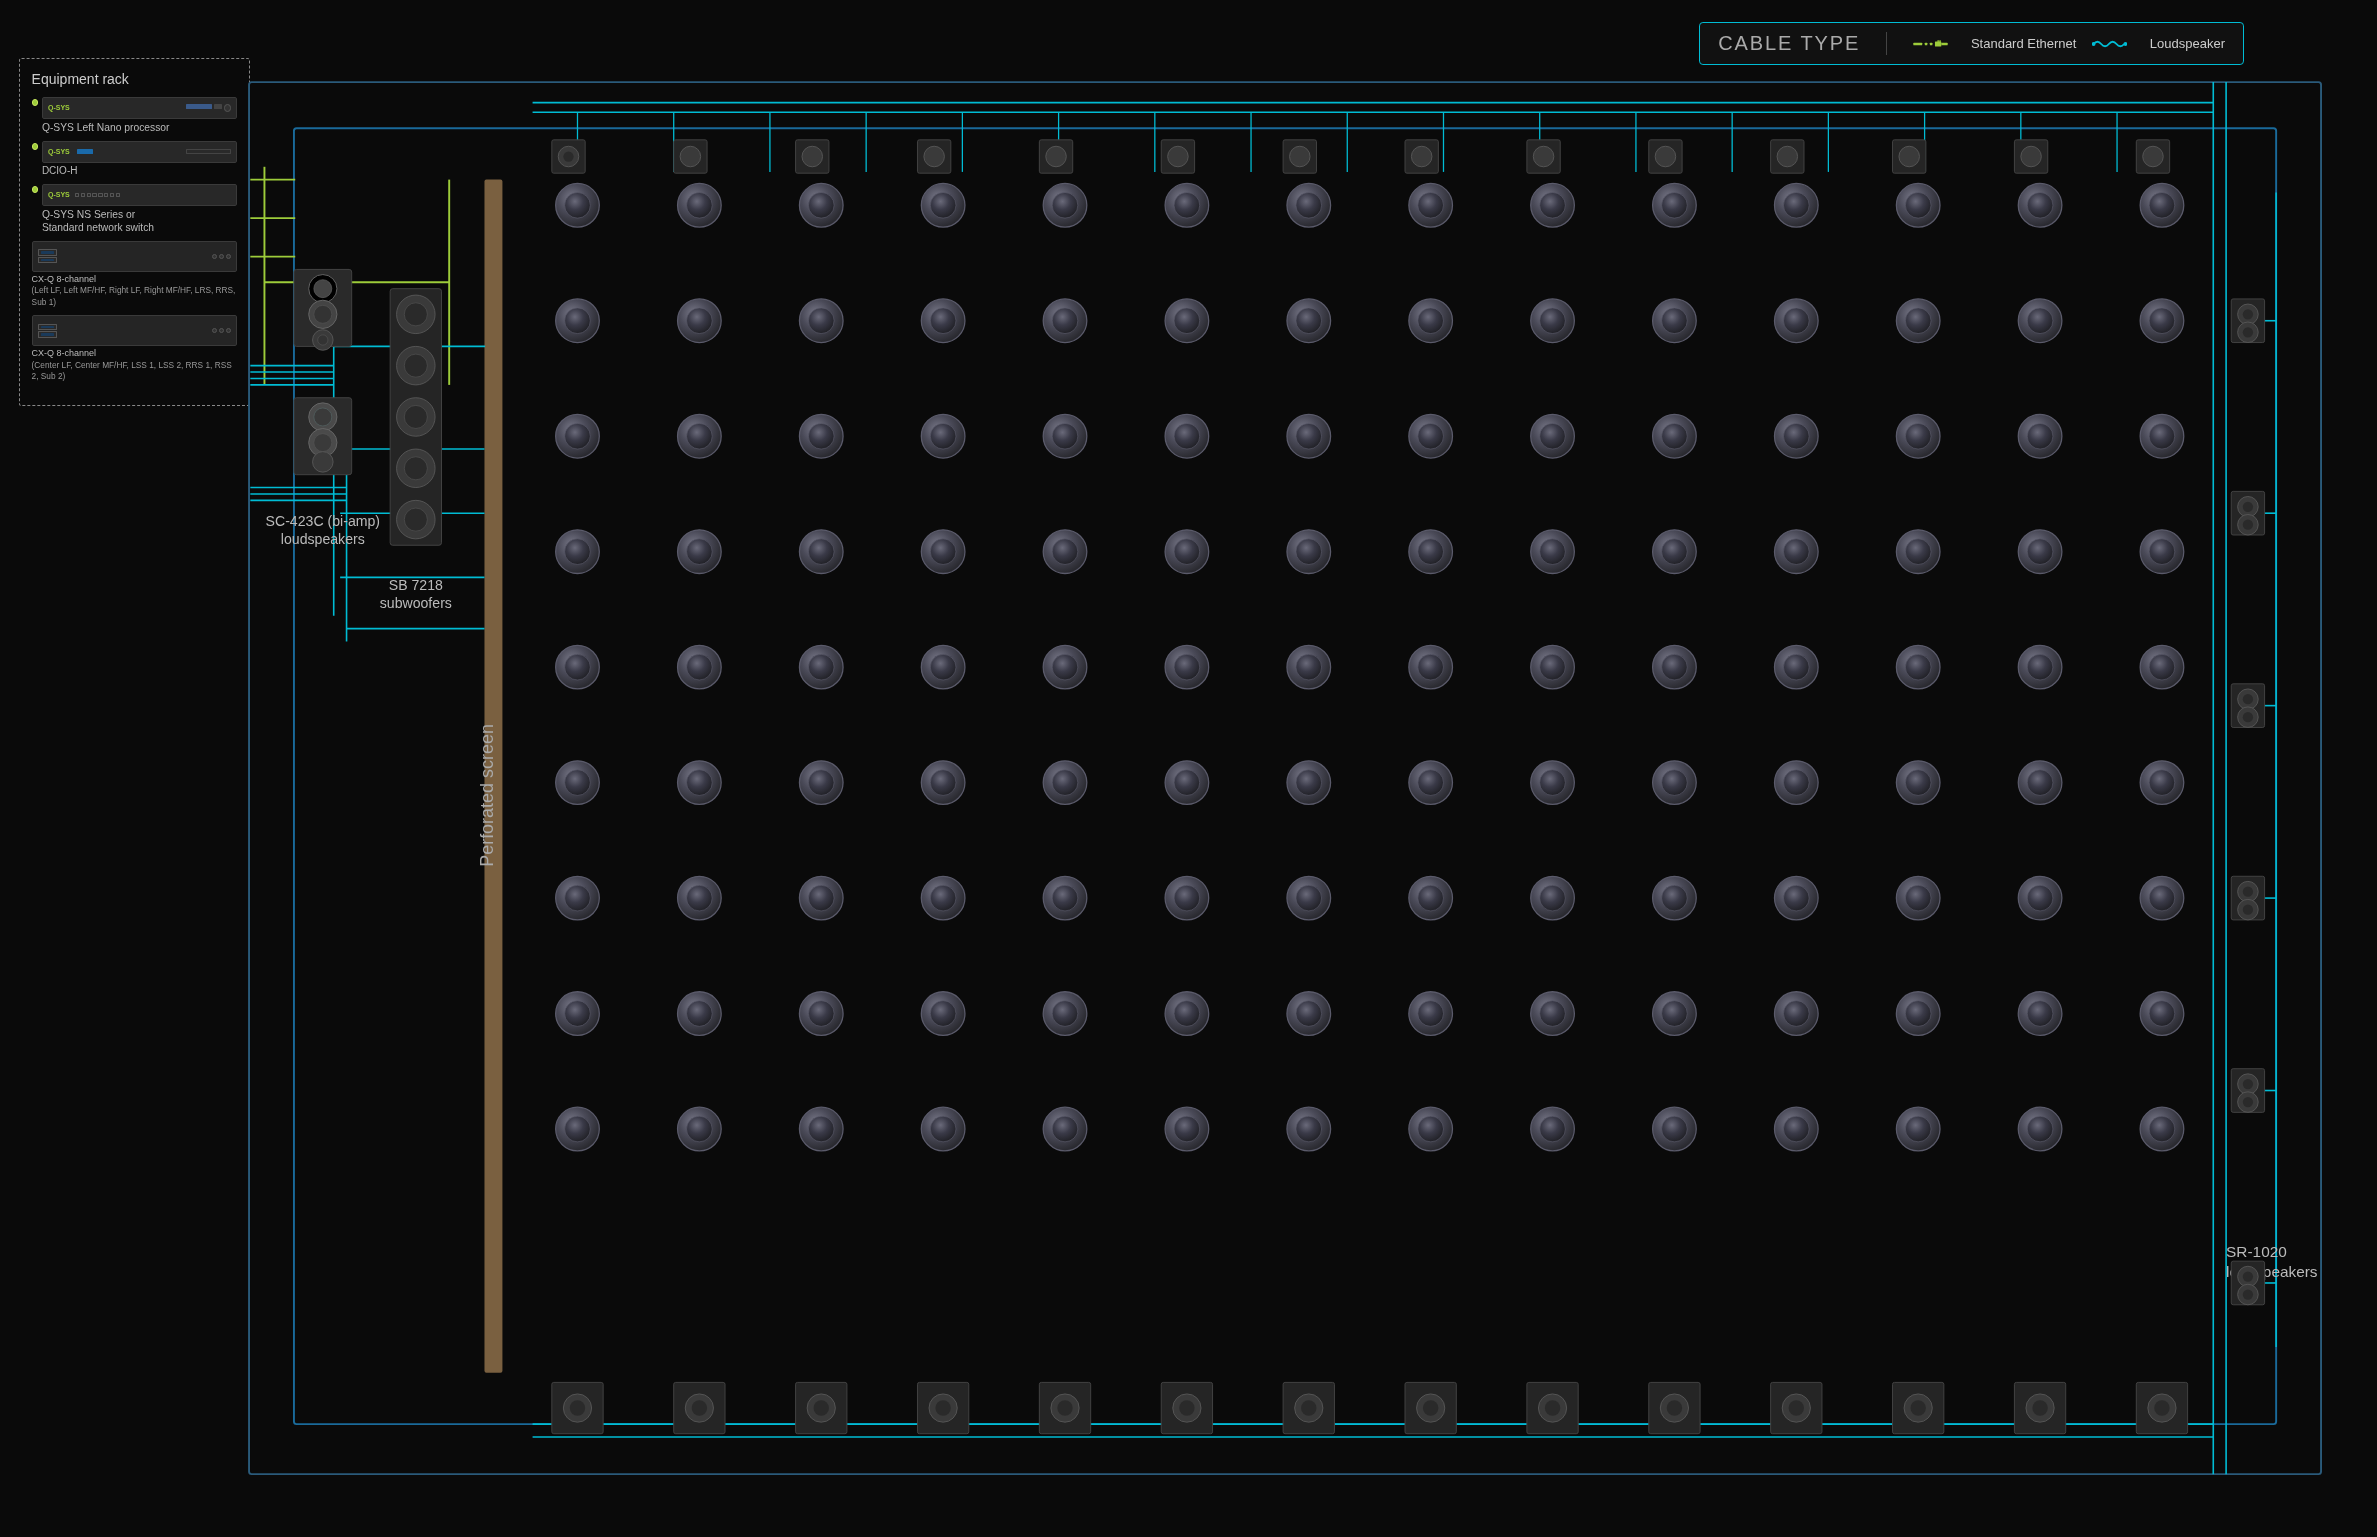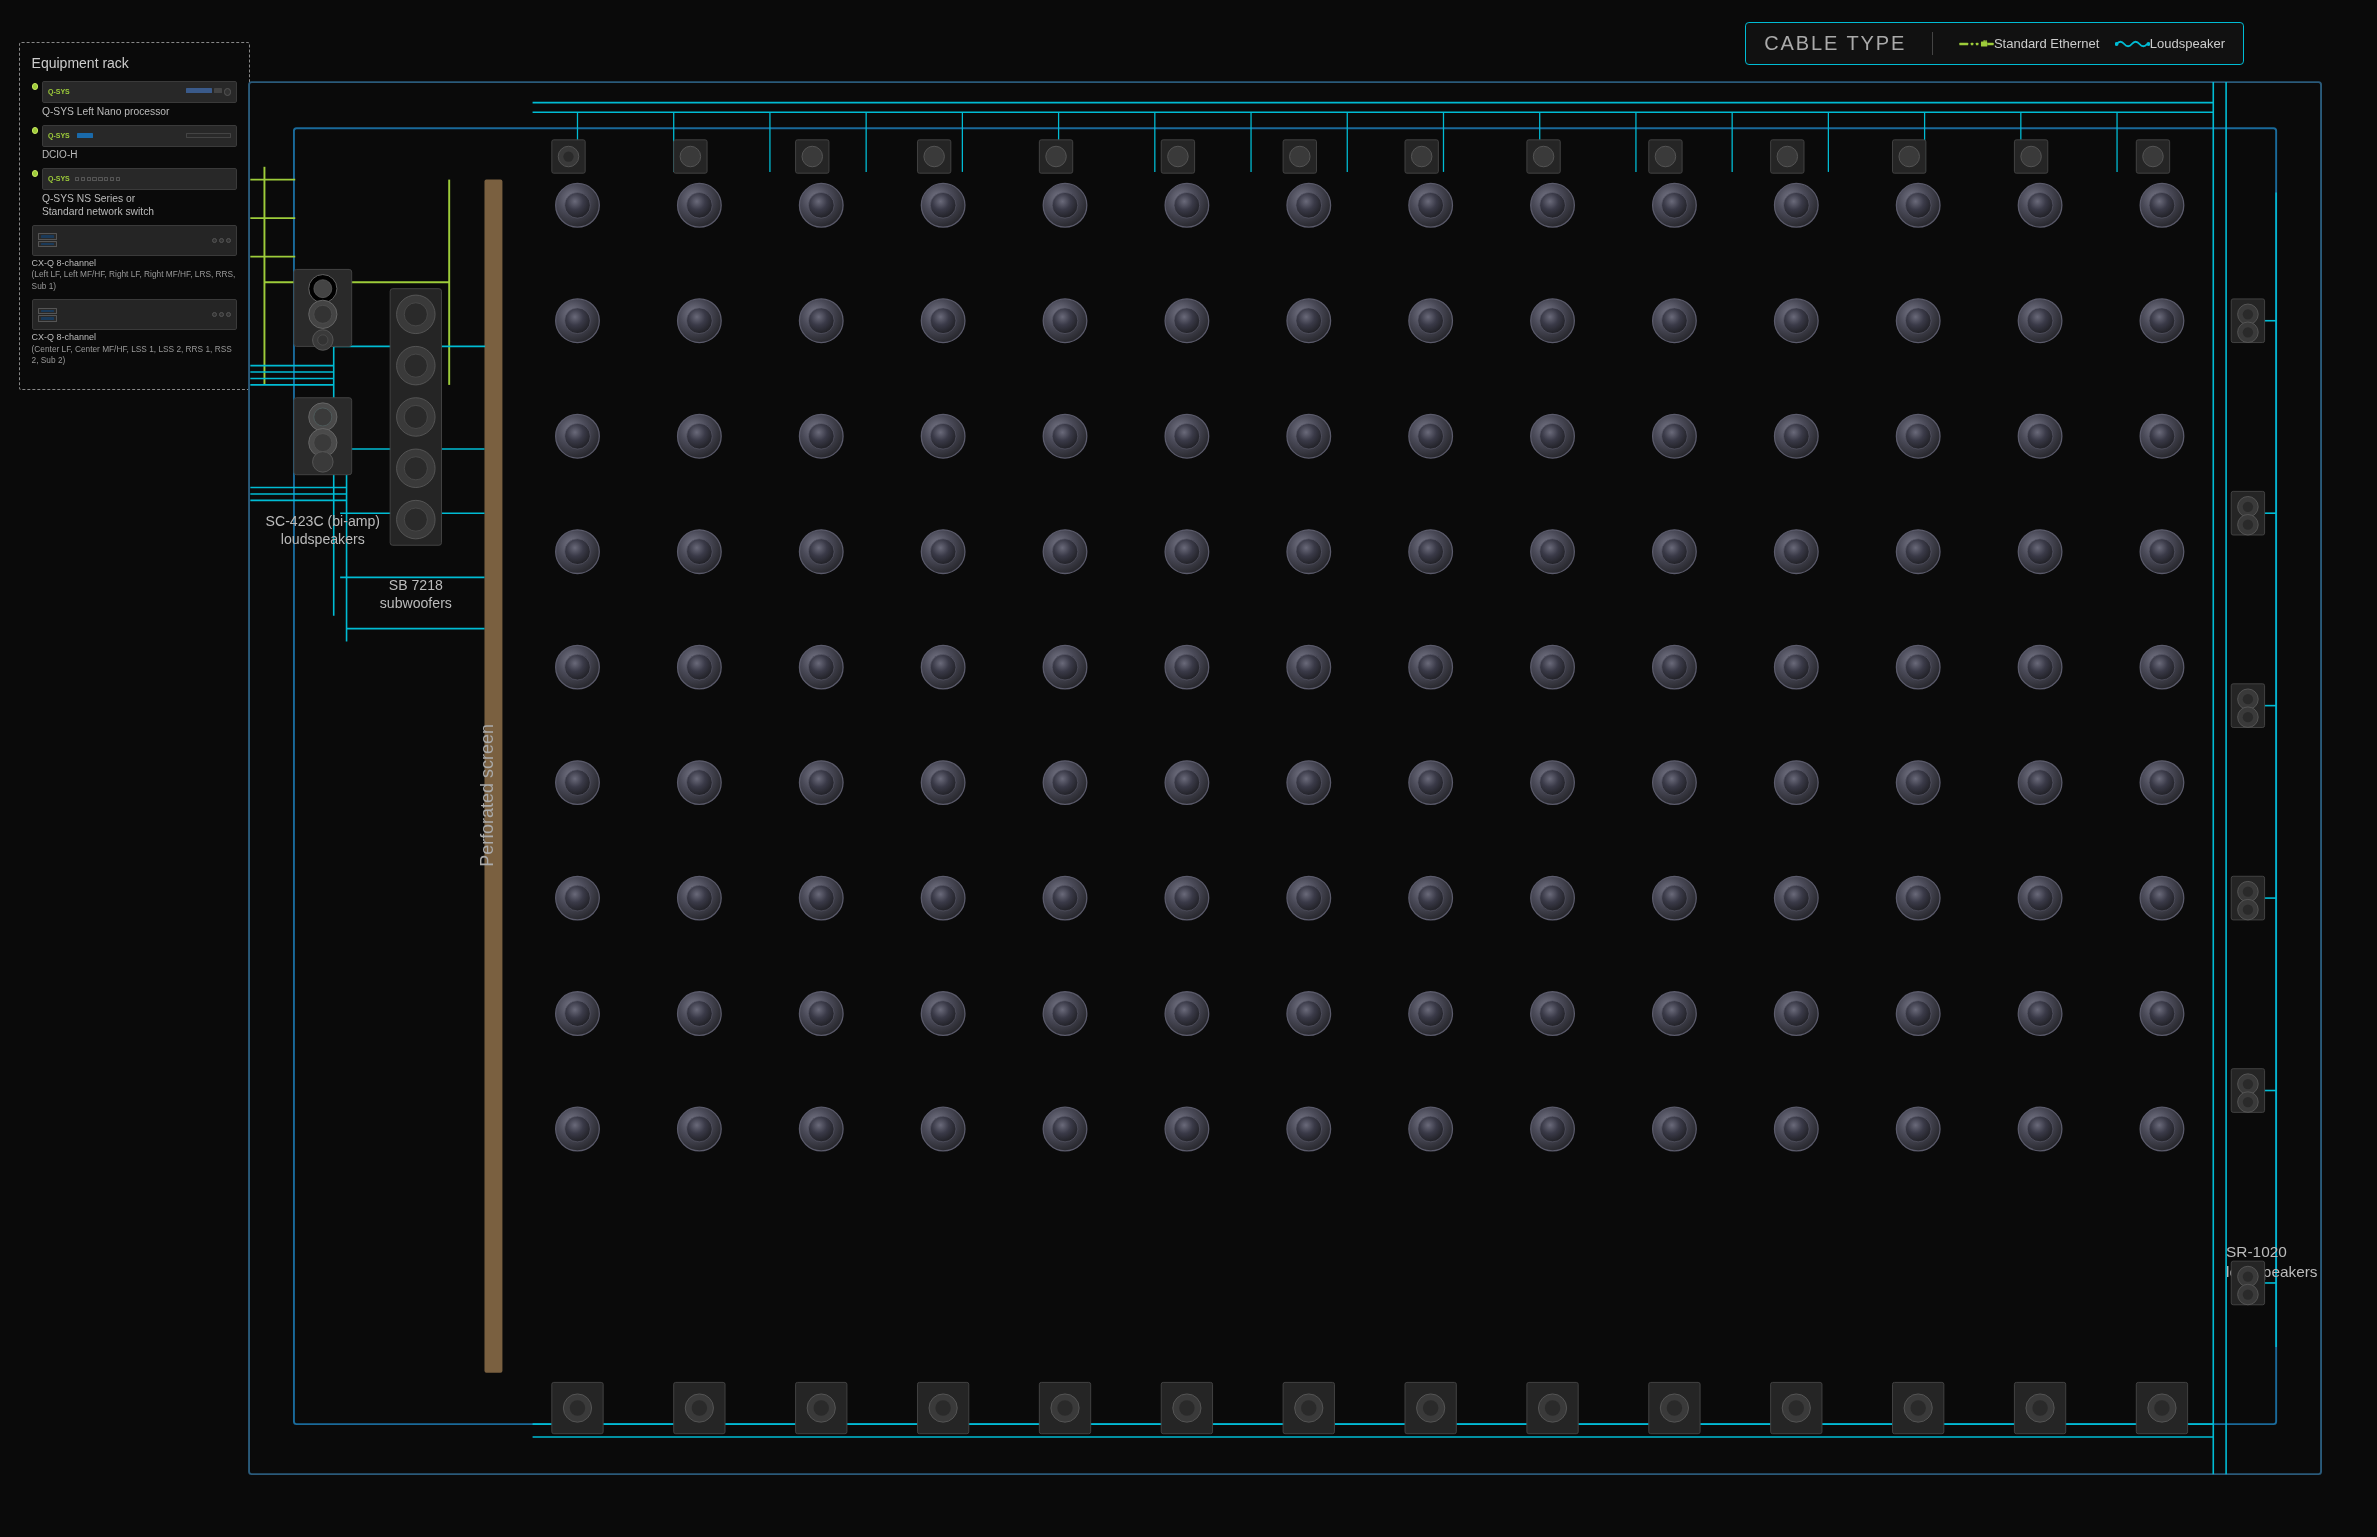--- a/index.html
+++ b/index.html
@@ -41,7 +41,7 @@
     .legend-item {
       display: flex;
       align-items: center;
-      gap: 0;
+      gap: 23px;
       color: #ccc;
       font-size: 13px;
     }

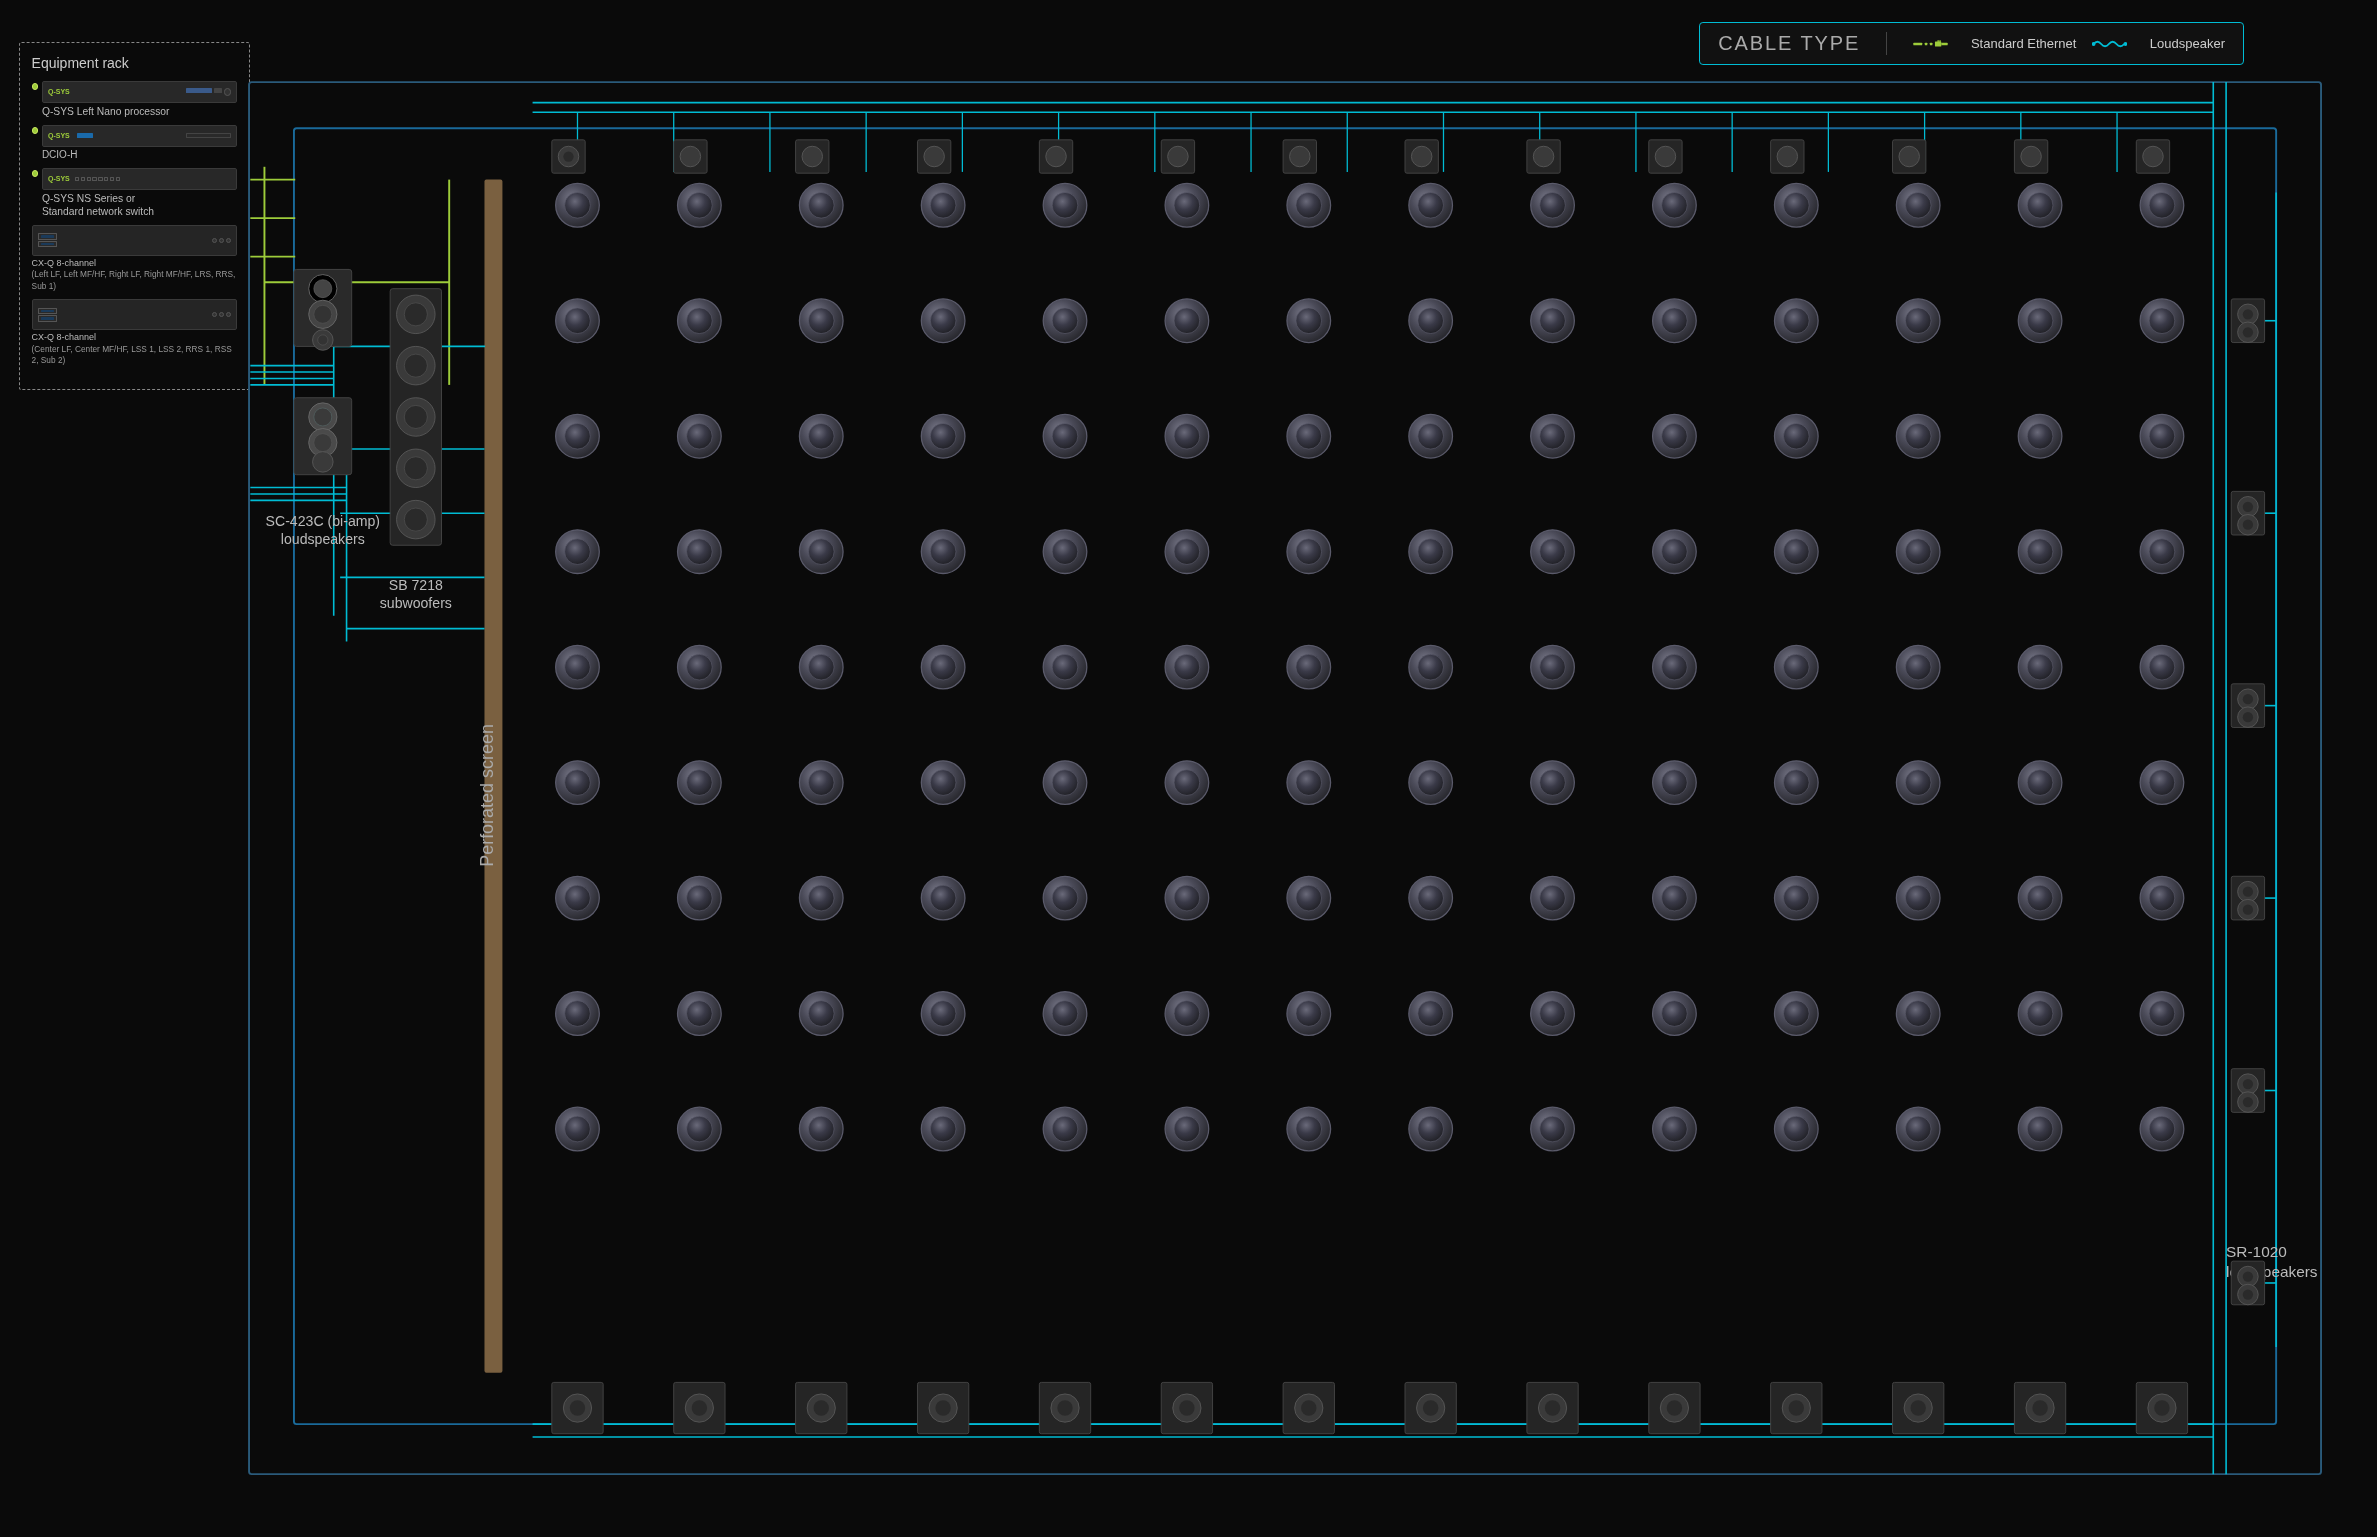--- a/index.html
+++ b/index.html
@@ -49,7 +49,7 @@
     
     .equipment-rack {
       position: absolute;
-      top: 42px;
+      top: 58px;
       left: 19px;
       width: 231px;
       border: 1.3px dashed #888;

